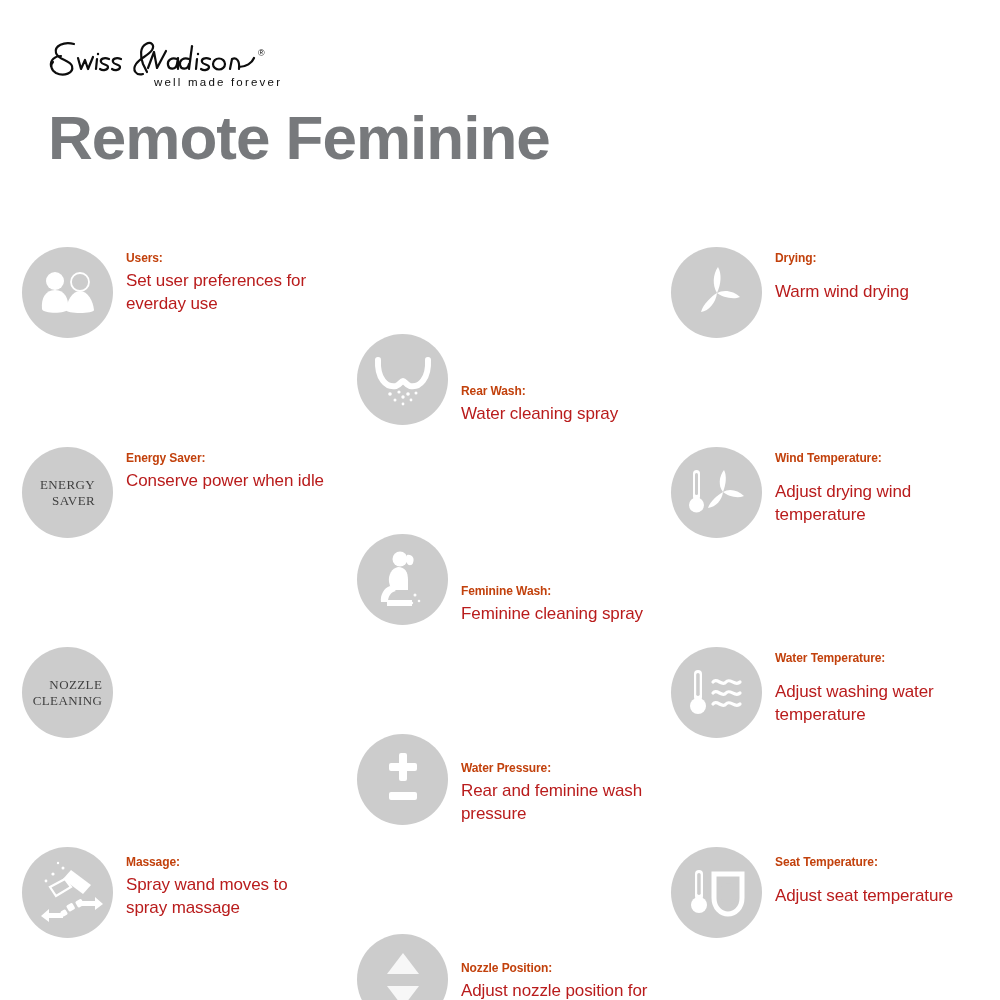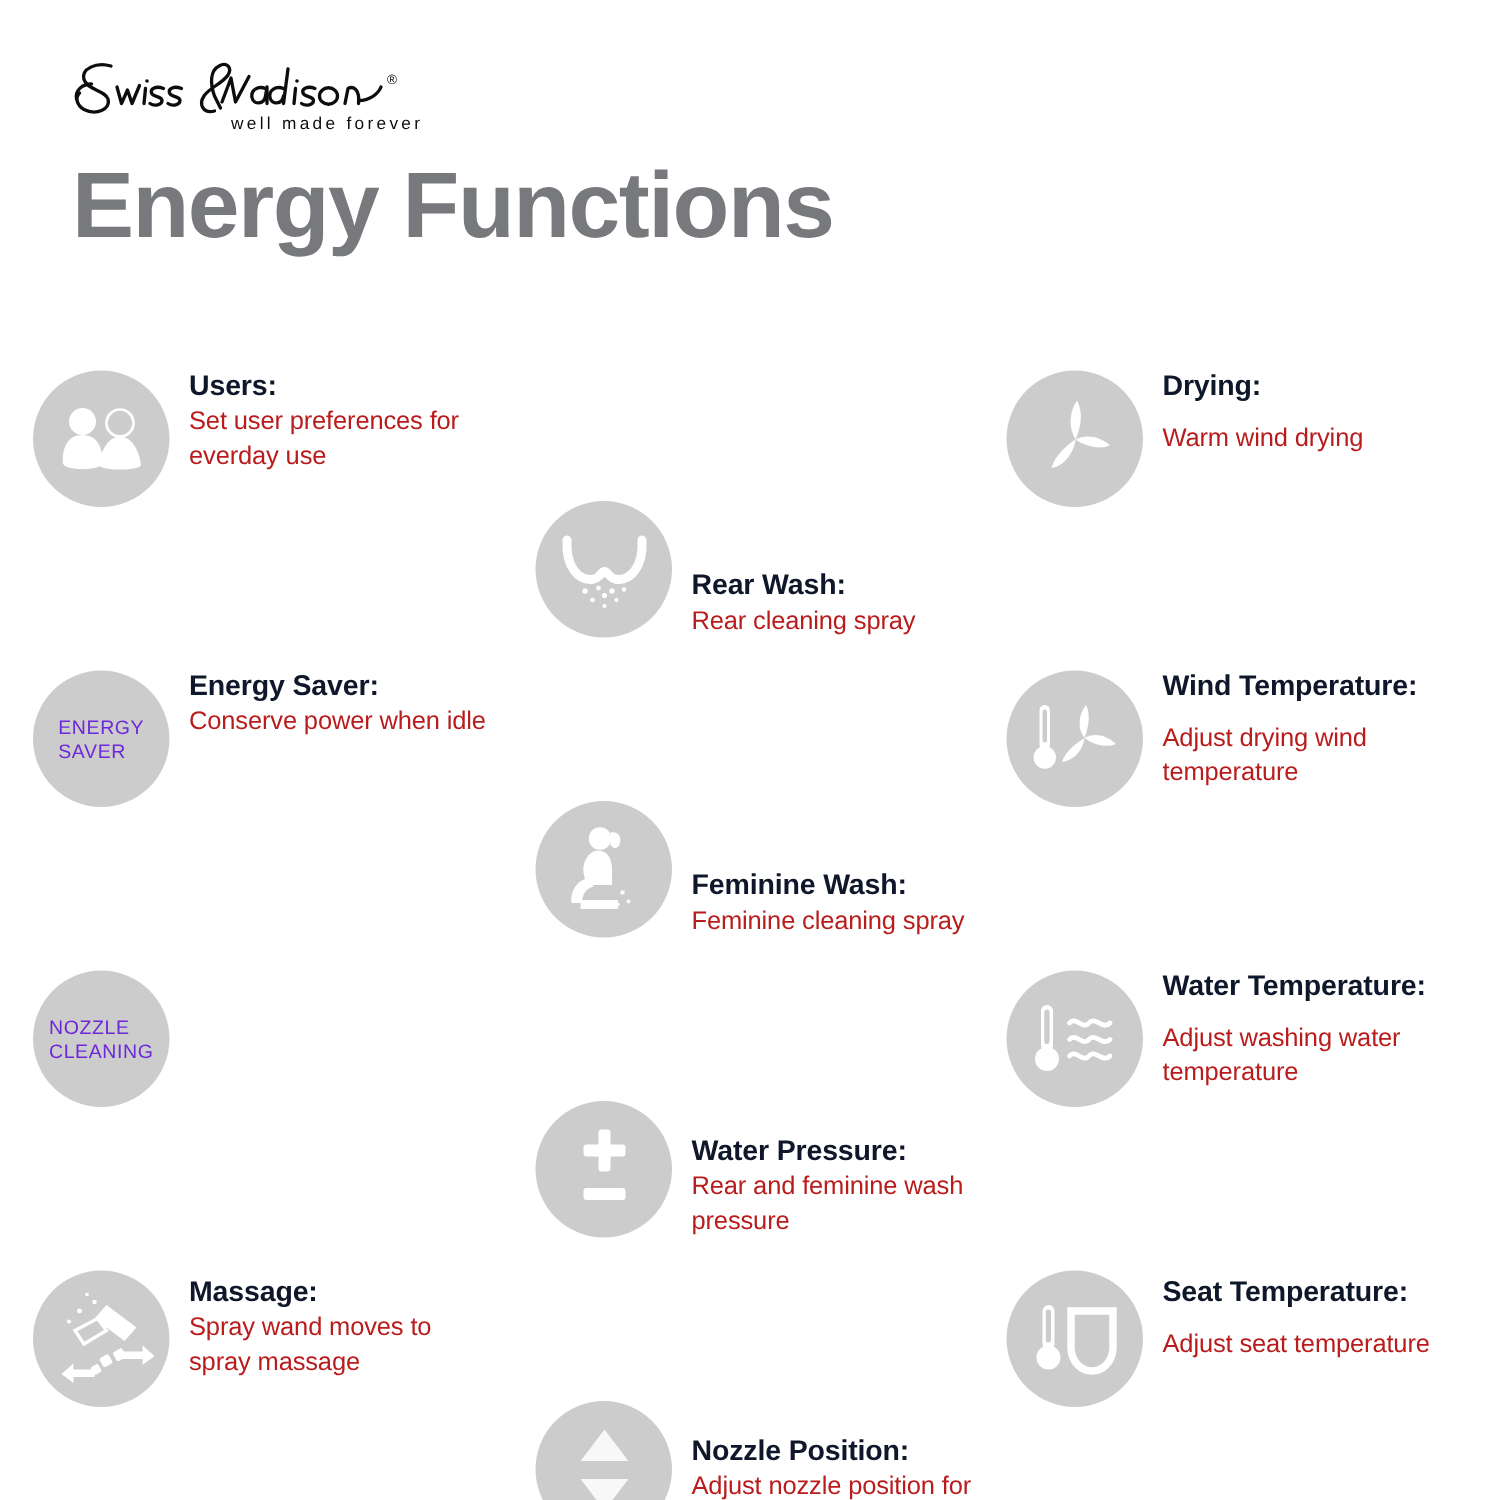--- a/index.html
+++ b/index.html
@@ -108,7 +108,7 @@
     </svg>
   </div>
 
-  <div class="page-title">Energy Functions</div>
+  <div class="page-title">Remote Feminine</div>
 
   <div class="grid">
 

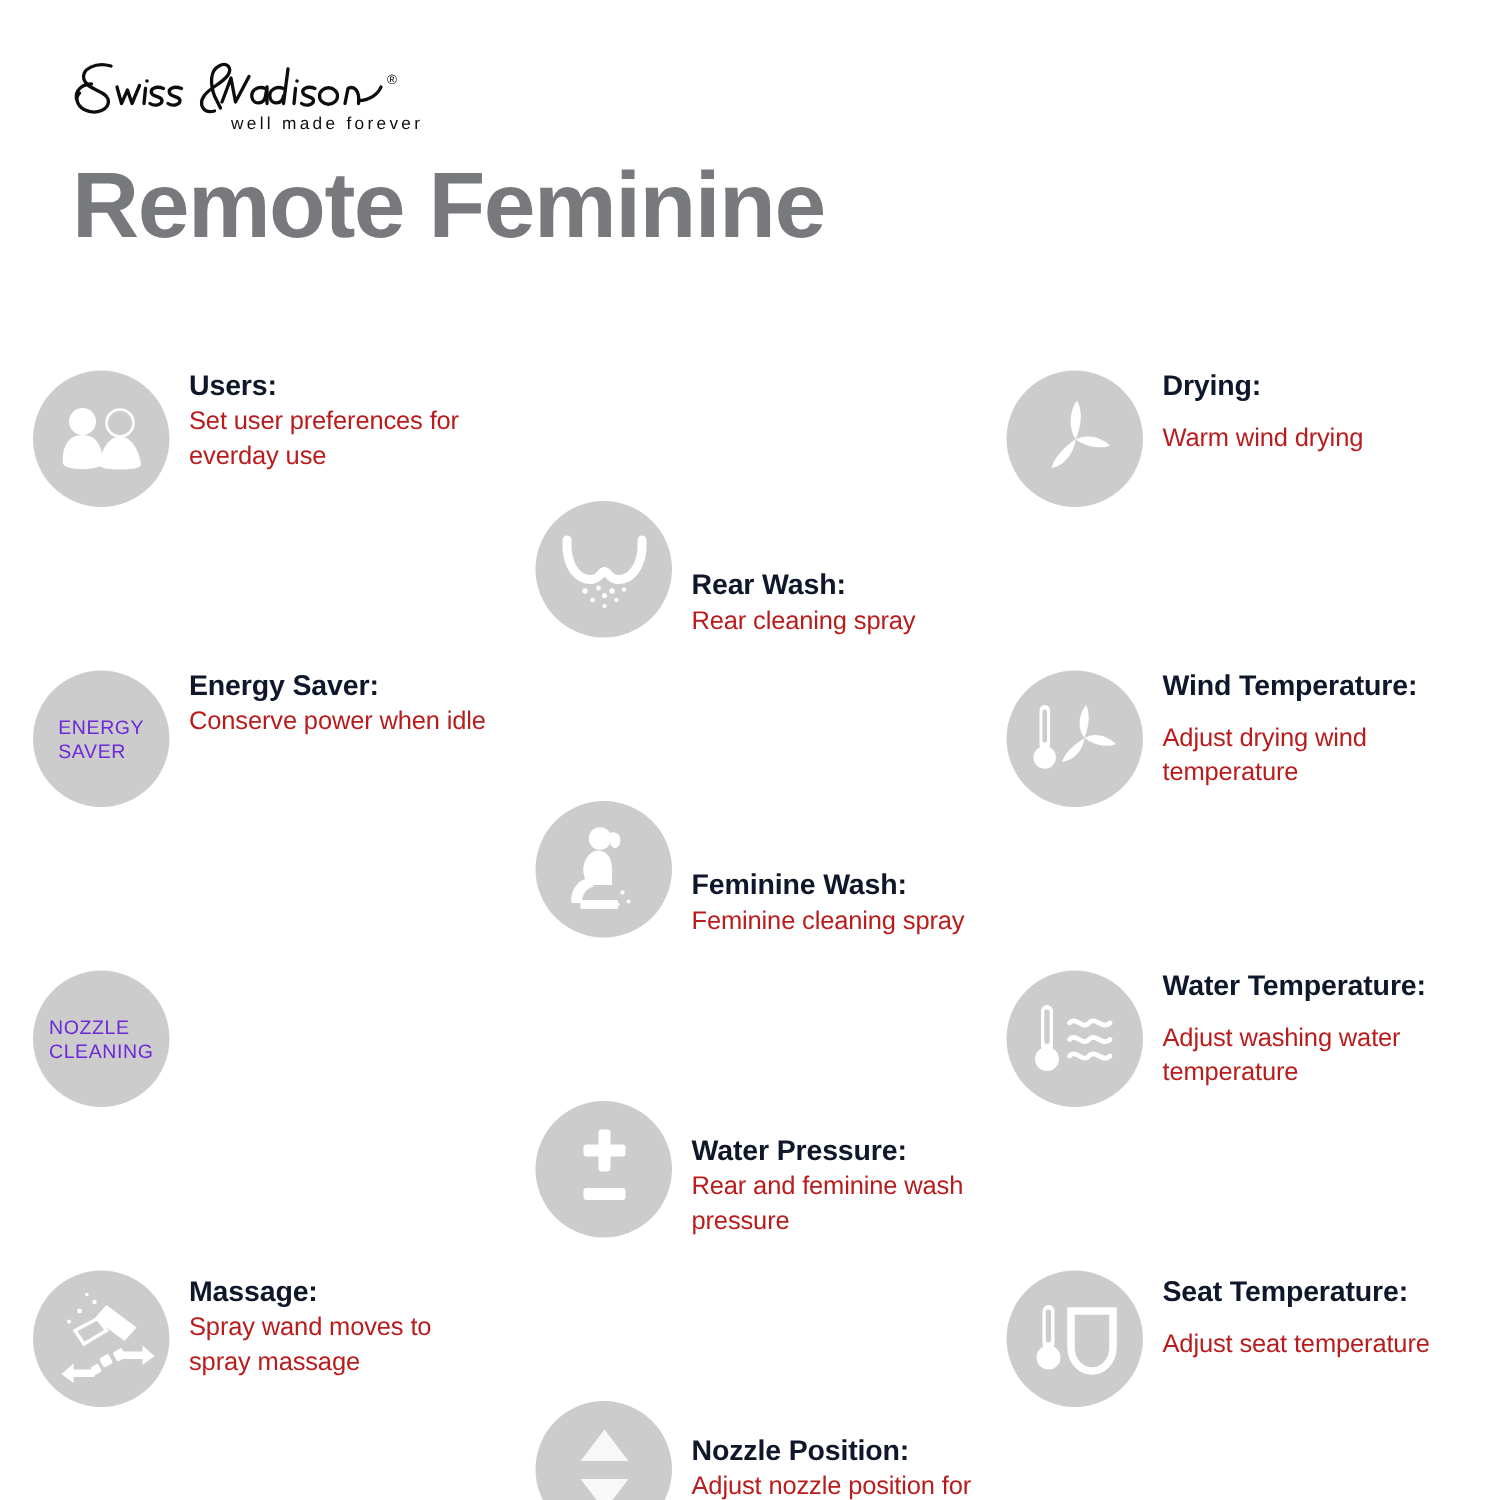--- a/index.html
+++ b/index.html
@@ -45,7 +45,7 @@
 
   .txt{margin-left:13px;padding-top:22px;}
   .f-title{
-    font-size:19px;font-weight:bold;color:#0f172a;
+    font-size:12px;font-weight:bold;color:#c2410c;
     line-height:22px;margin:0 0 1px 0;letter-spacing:-0.1px;
     white-space:nowrap;
   }

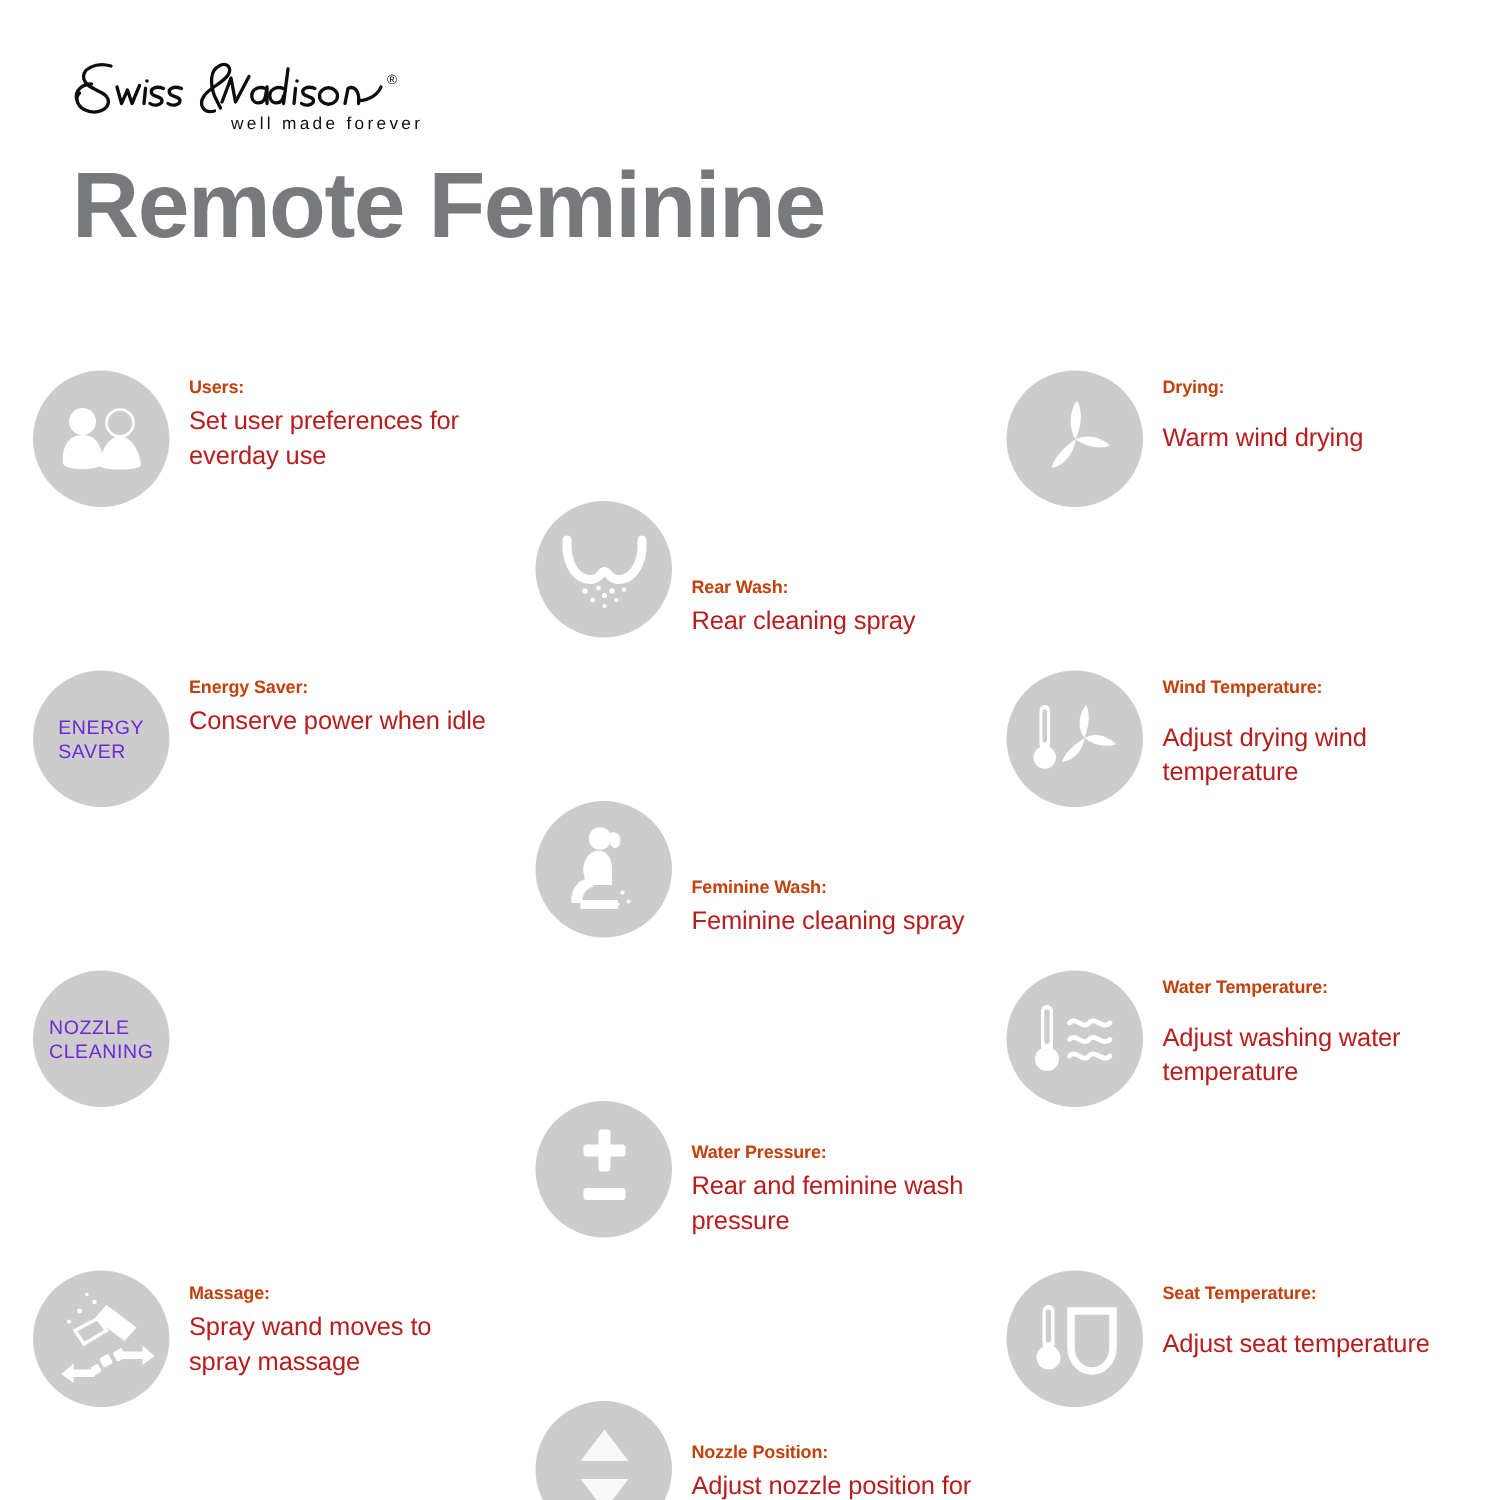--- a/index.html
+++ b/index.html
@@ -149,7 +149,7 @@
         </div>
         <div class="txt">
           <p class="f-title">Rear Wash:</p>
-          <p class="f-desc">Rear cleaning spray</p>
+          <p class="f-desc">Water cleaning spray</p>
         </div>
       </div>
 

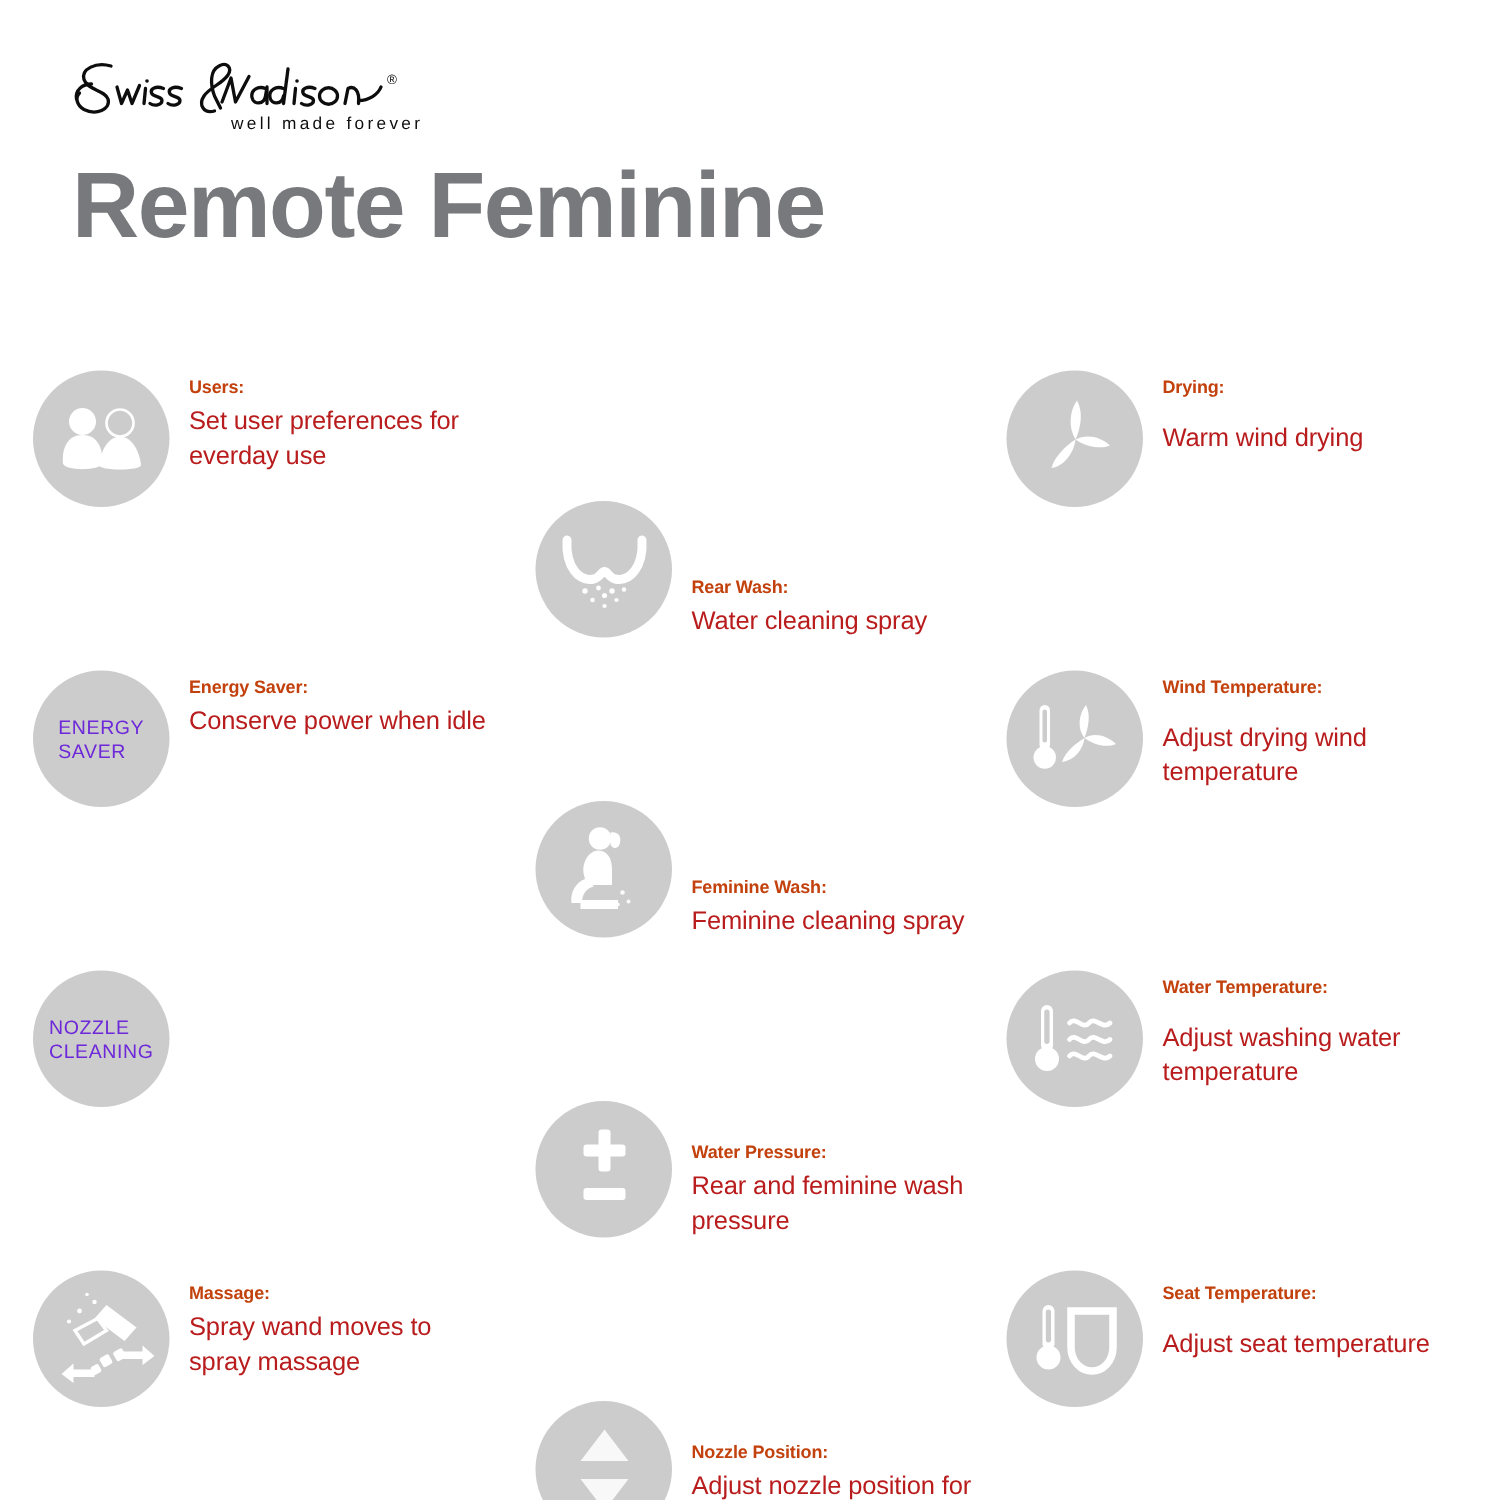--- a/index.html
+++ b/index.html
@@ -39,8 +39,8 @@
   }
   .icon-wrap svg{display:block;}
   .icon-text{
-    color:#6d28d9;font-size:13px;line-height:16px;text-align:left;
-    letter-spacing:0.4px;font-family:Liberation Sans, sans-serif;
+    color:#404040;font-size:13px;line-height:16px;text-align:right;
+    letter-spacing:0.4px;font-family:Liberation Serif, serif;
   }
 
   .txt{margin-left:13px;padding-top:22px;}

